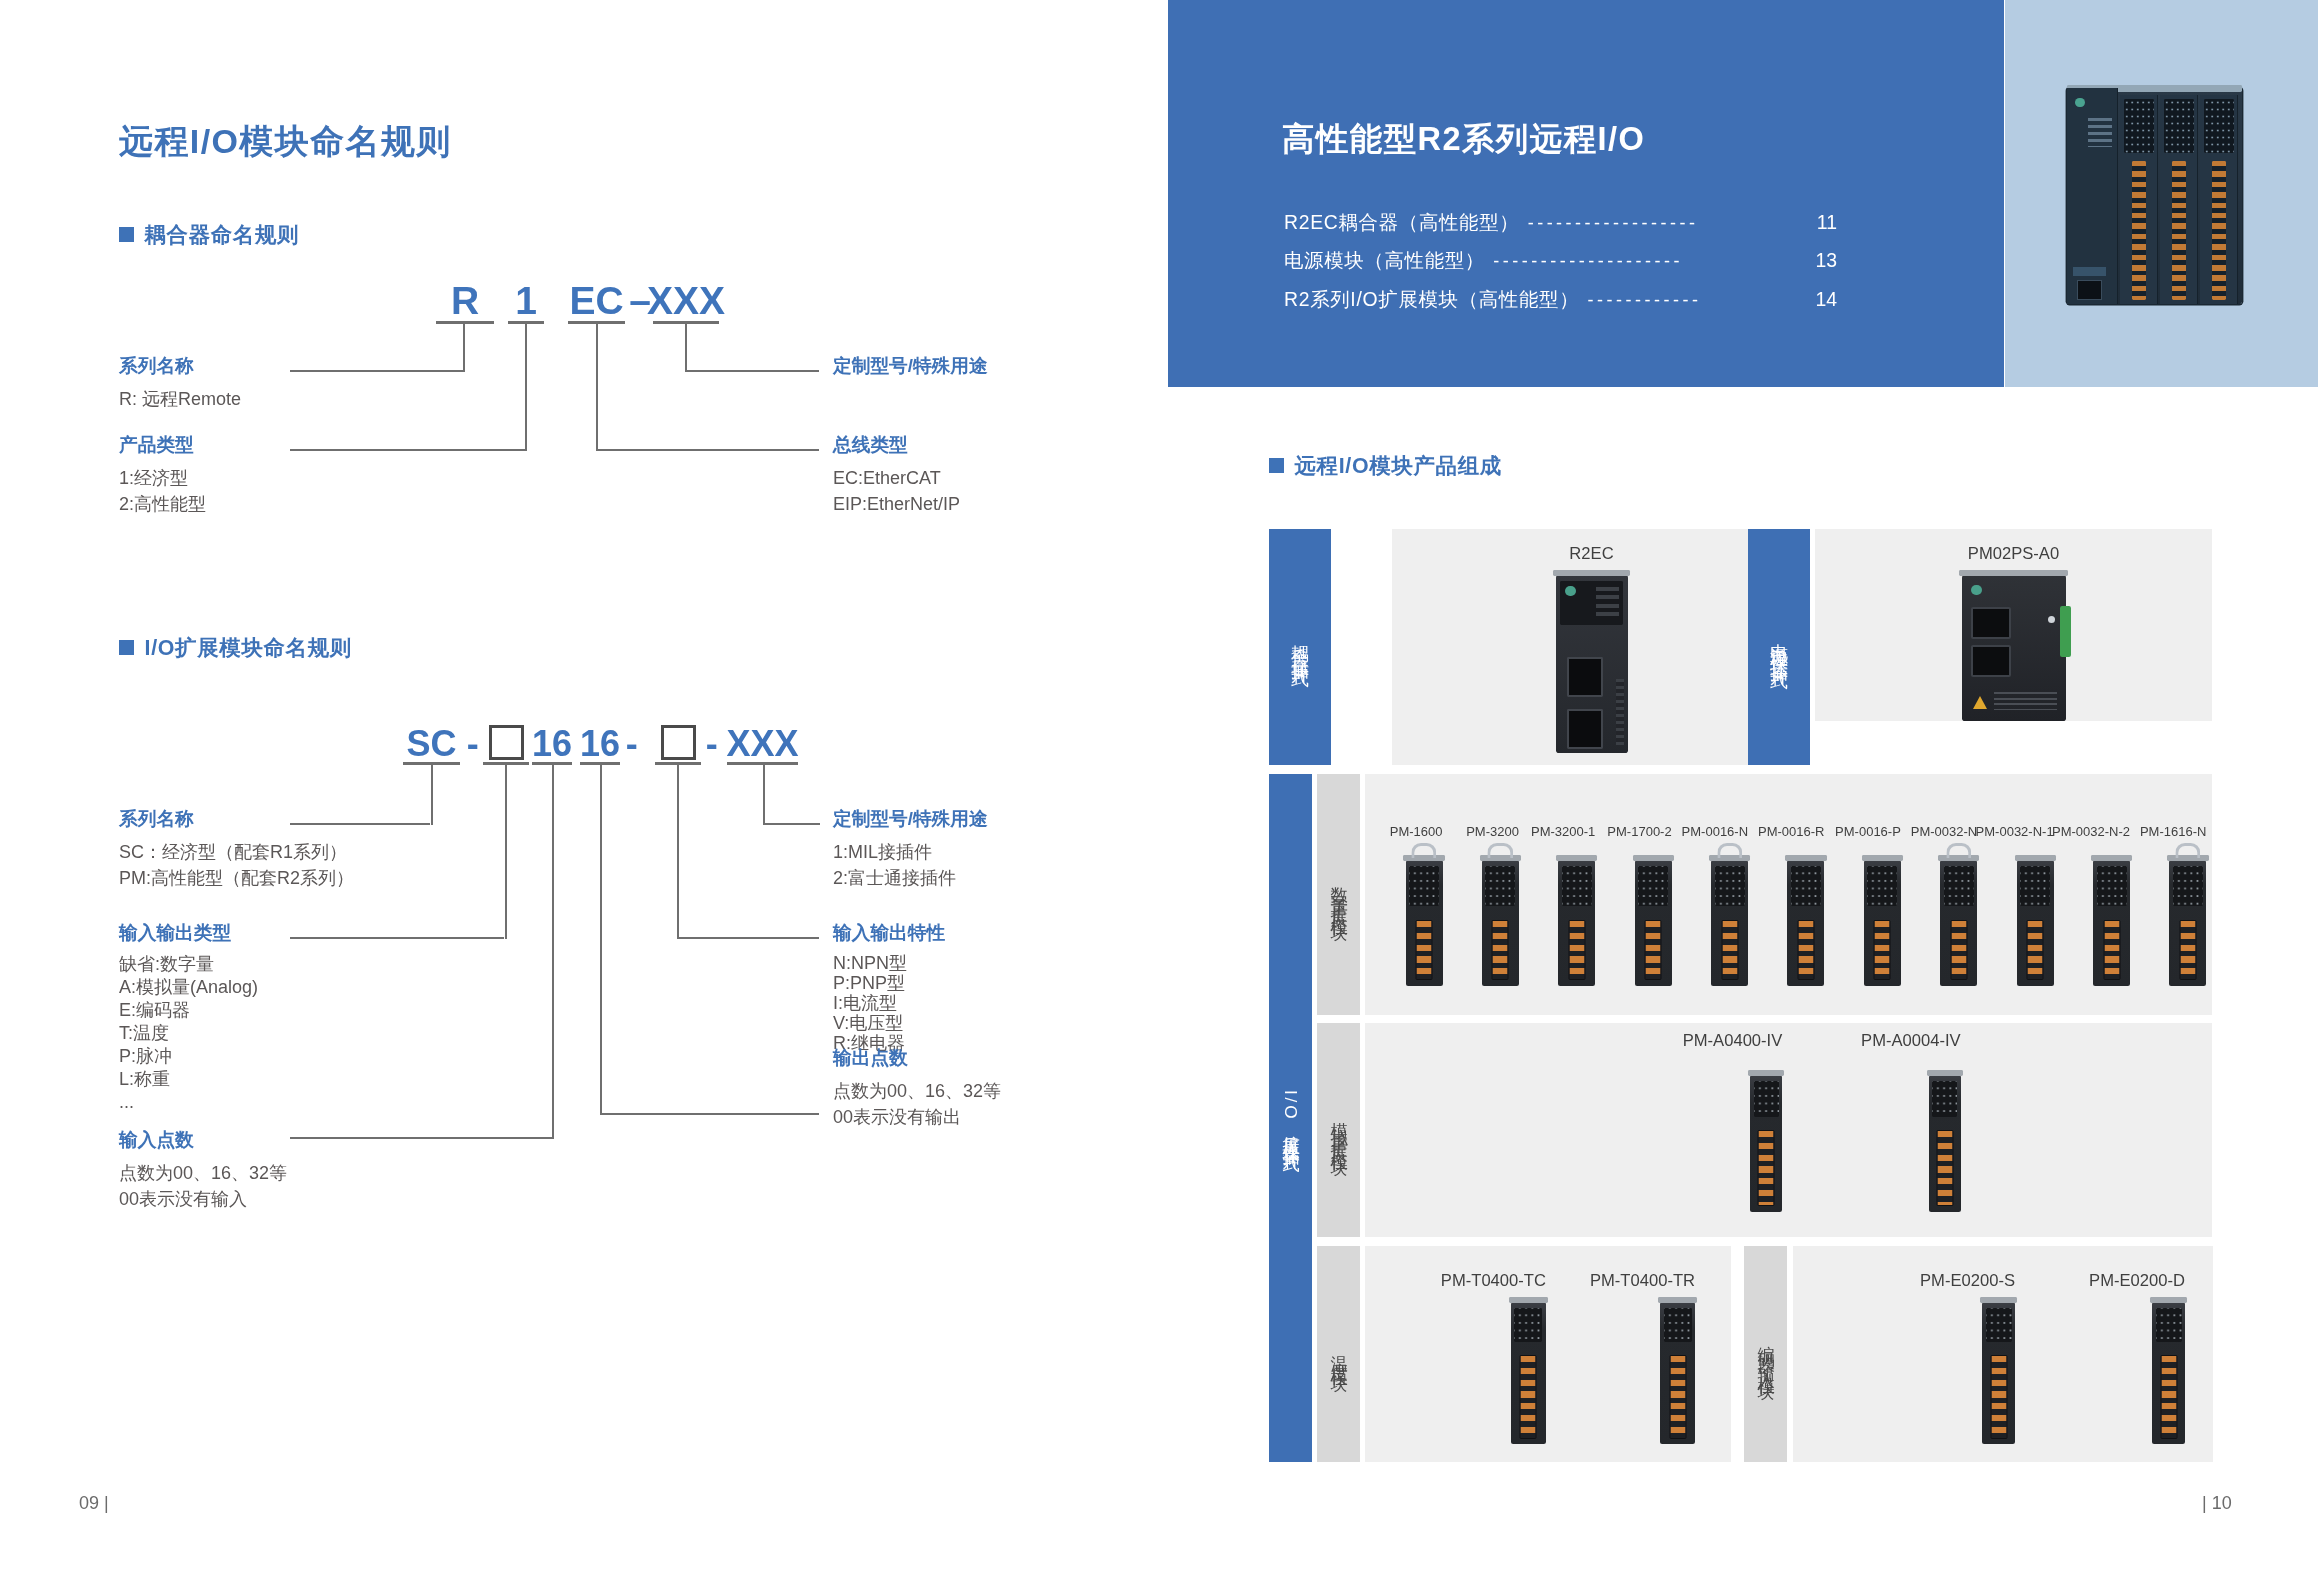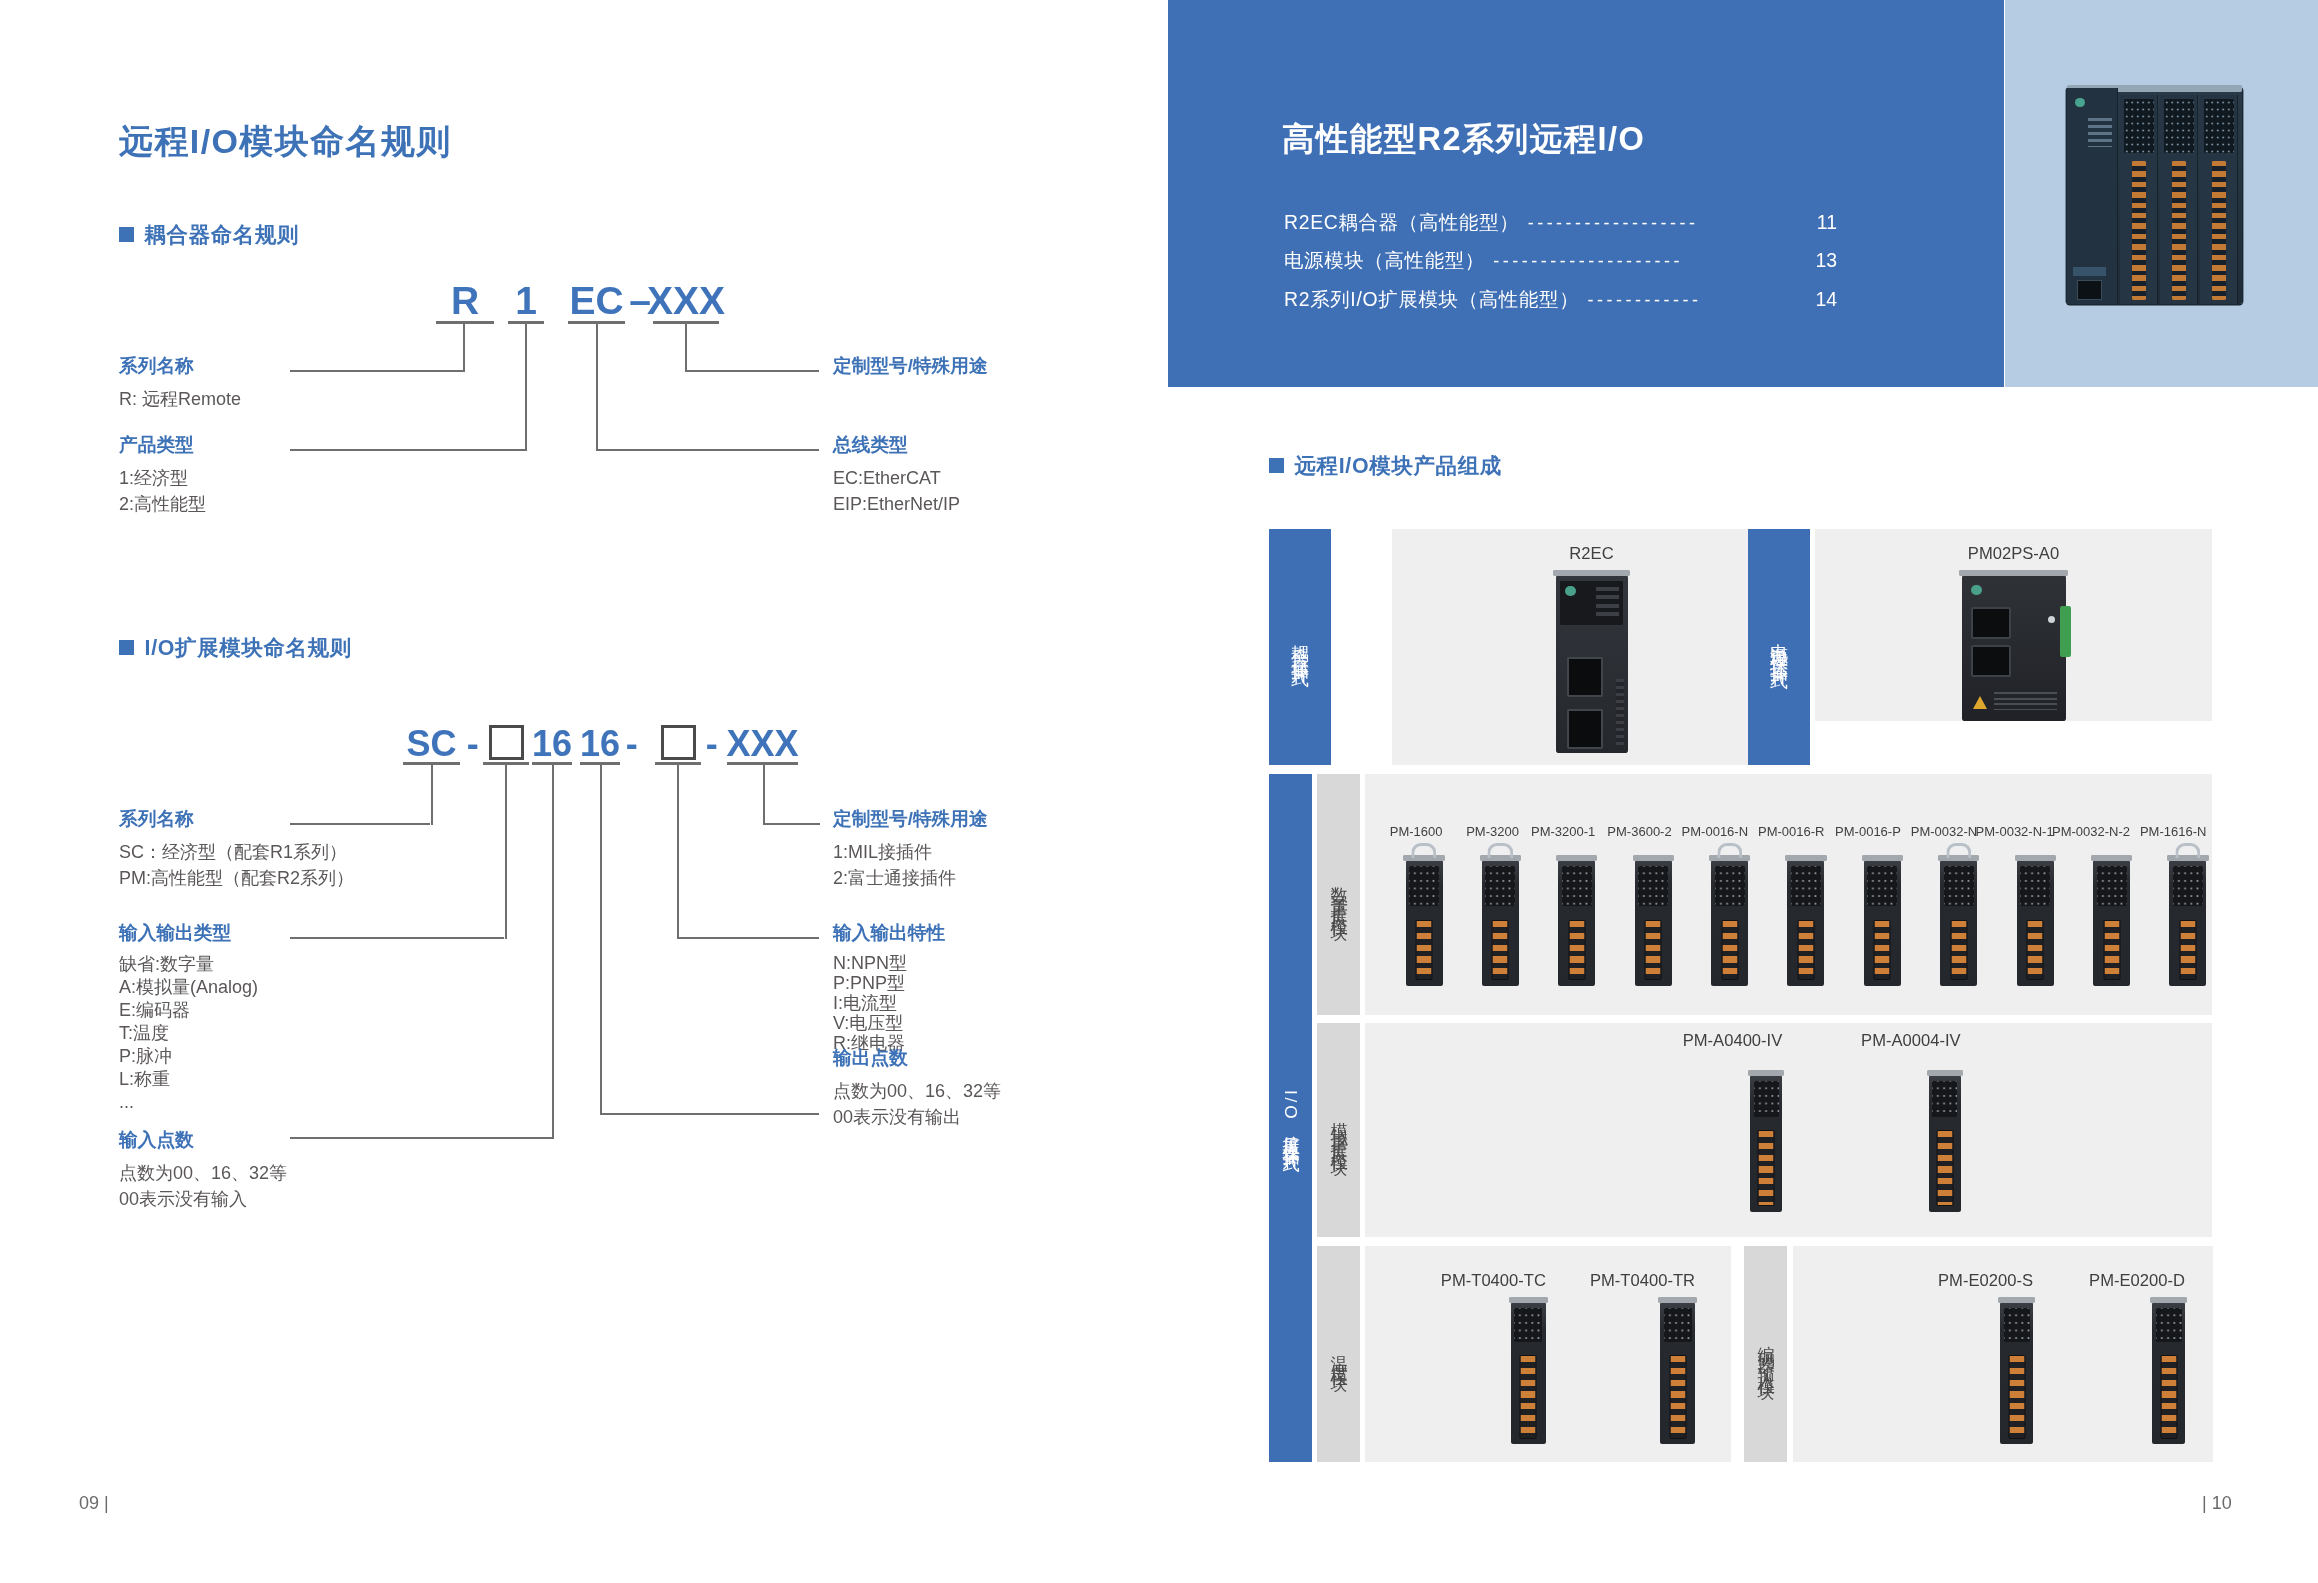--- a/index.html
+++ b/index.html
@@ -340,7 +340,7 @@
         </div>
     </div>
     <div class="cell" style="width:72px">
-      <div class="plabel sm" style="margin-top:50px">PM-3600-2</div>
+      <div class="plabel sm" style="margin-top:50px">PM-1700-2</div>
       <div class="m" style="width:37px;height:126px;margin-top:19.4px">
           <div class="mx"></div>
           <div class="tm"></div>

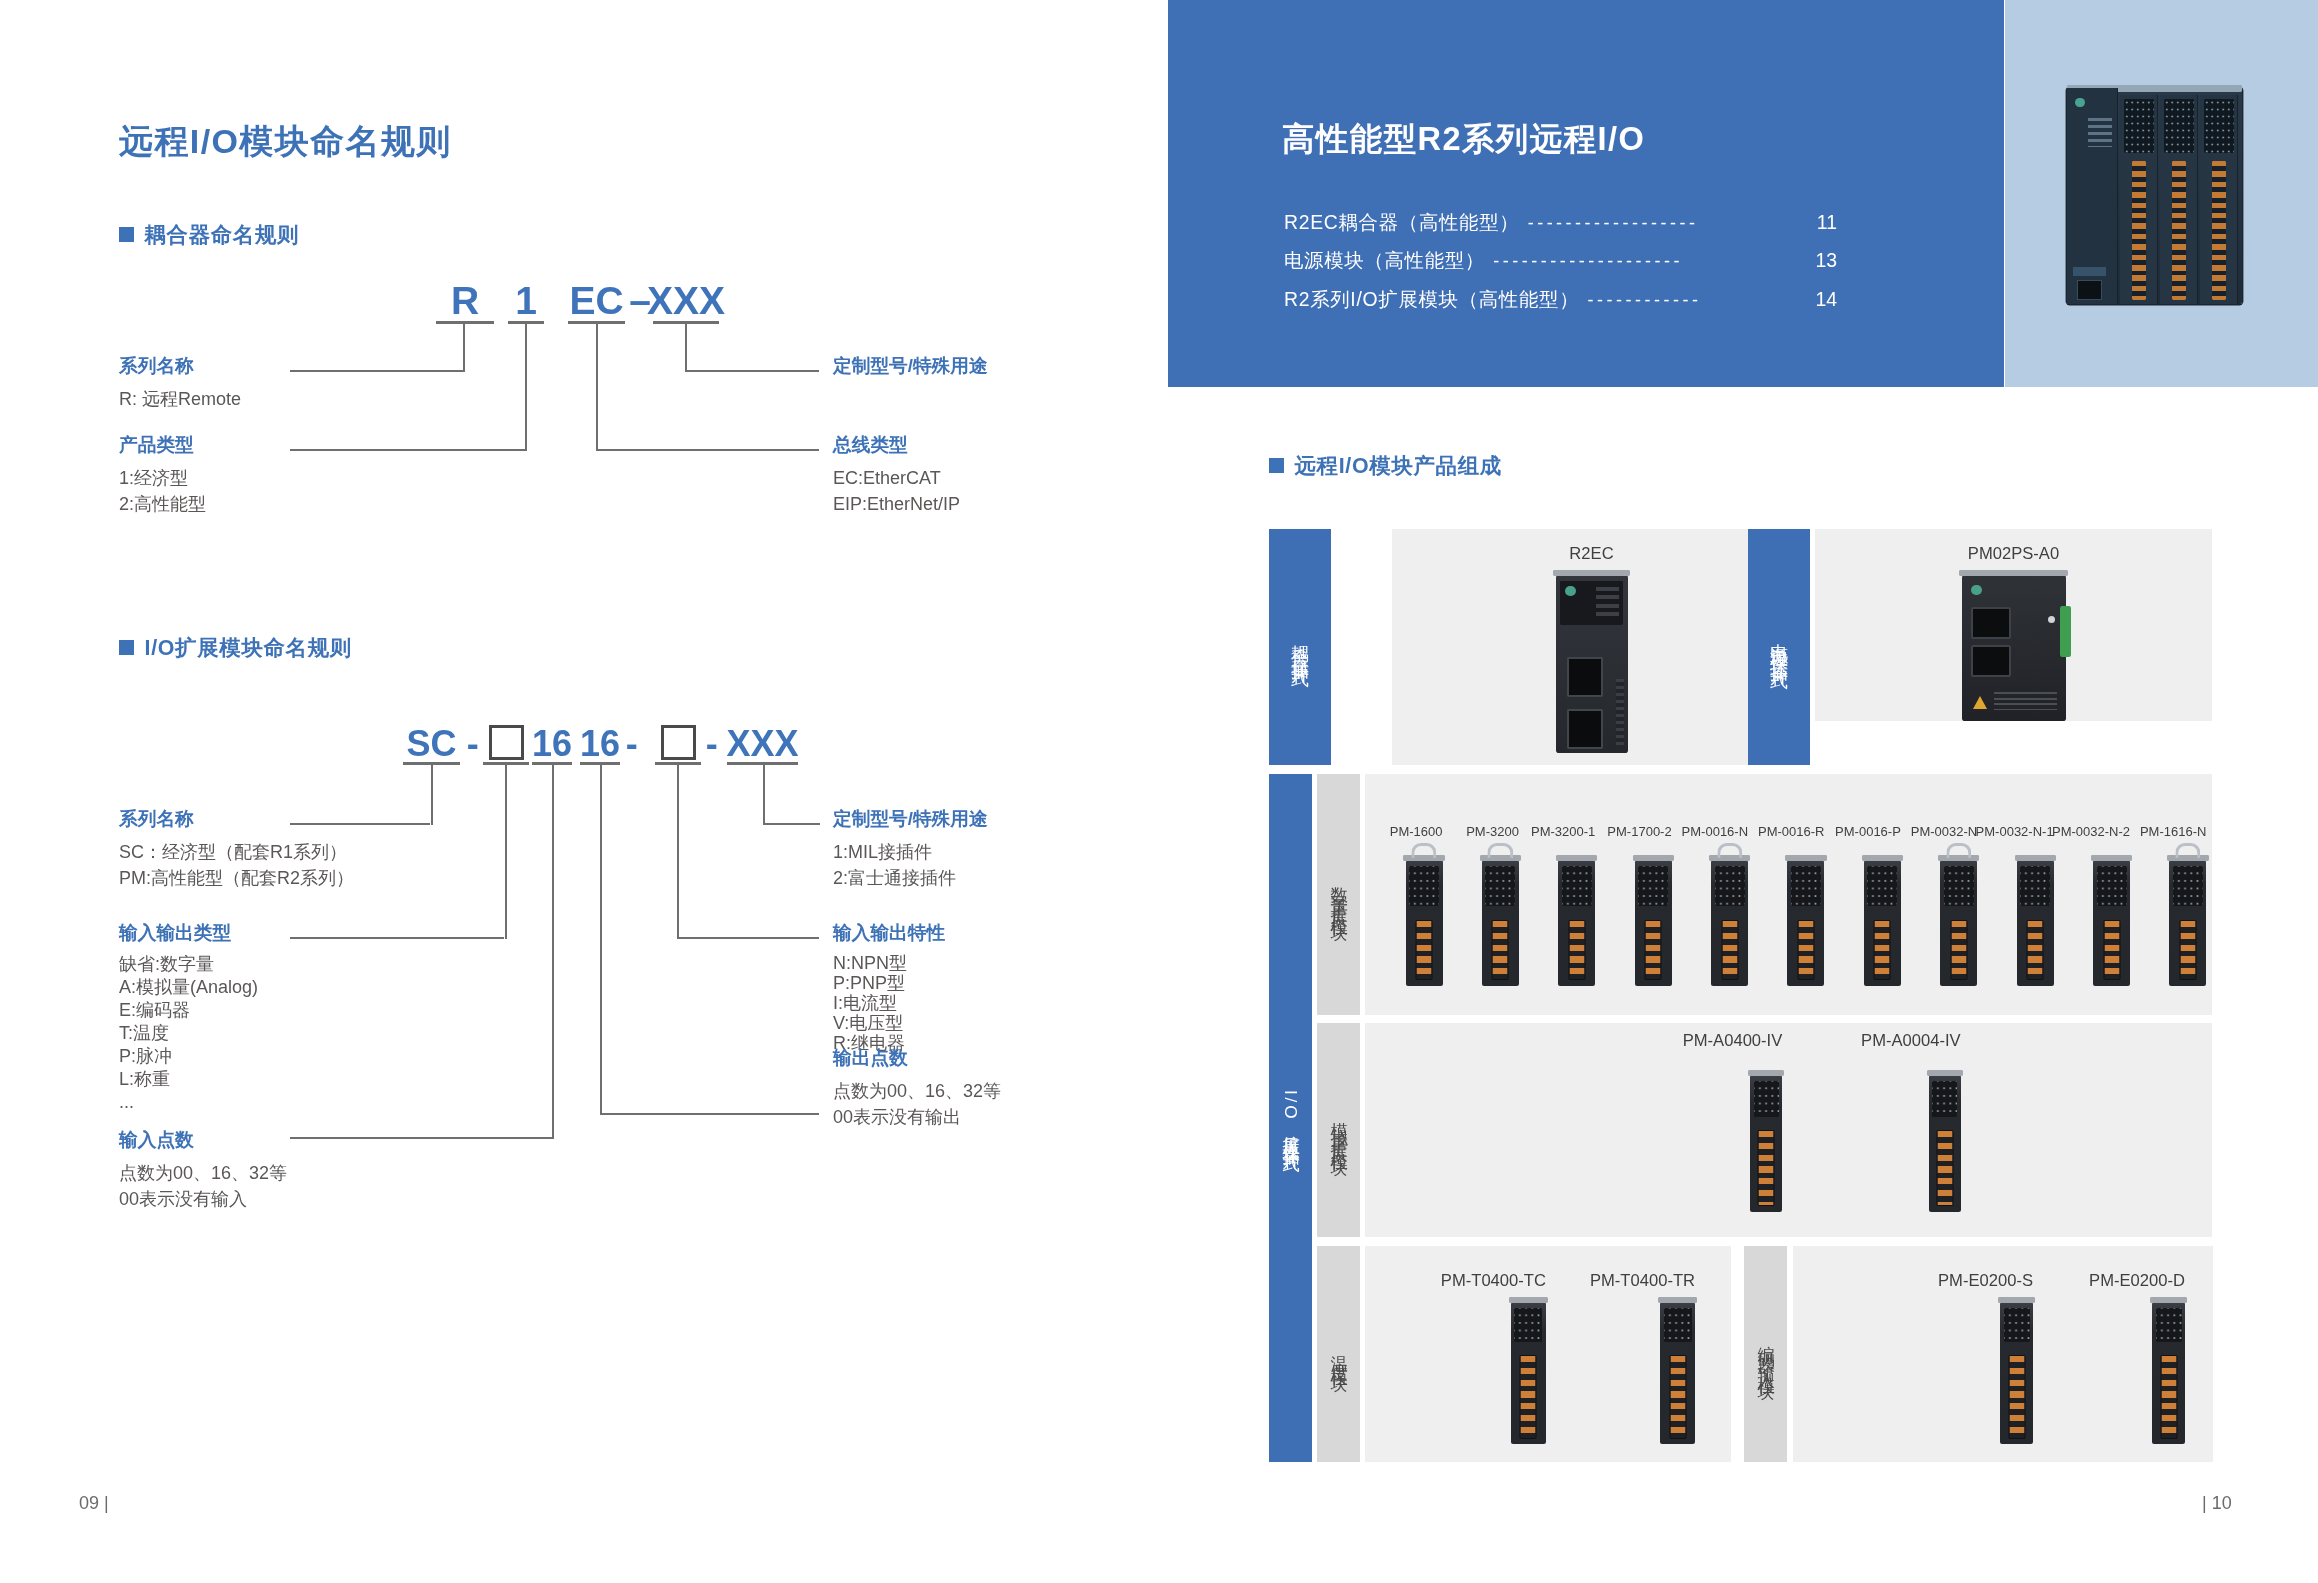--- a/index.html
+++ b/index.html
@@ -440,7 +440,7 @@
   <div class="gcol" style="left:1744px;top:1246px;width:43px;height:216px">
     <span class="vt">编码器输入模块</span>
   </div>
-  <div class="panel row" style="left:1793px;top:1246px;width:420px;height:216px;justify-content:flex-end;gap:0;padding-right:28px;box-sizing:border-box">
+  <div class="panel row" style="left:1793px;top:1246px;width:420px;height:216px;justify-content:flex-end;gap:18px;padding-right:28px;box-sizing:border-box">
     <div class="cell" style="width:152px">
       <div class="plabel" style="margin-top:25px">PM-E0200-S</div>
       <div class="m" style="width:33px;height:142px;margin-top:11px">

